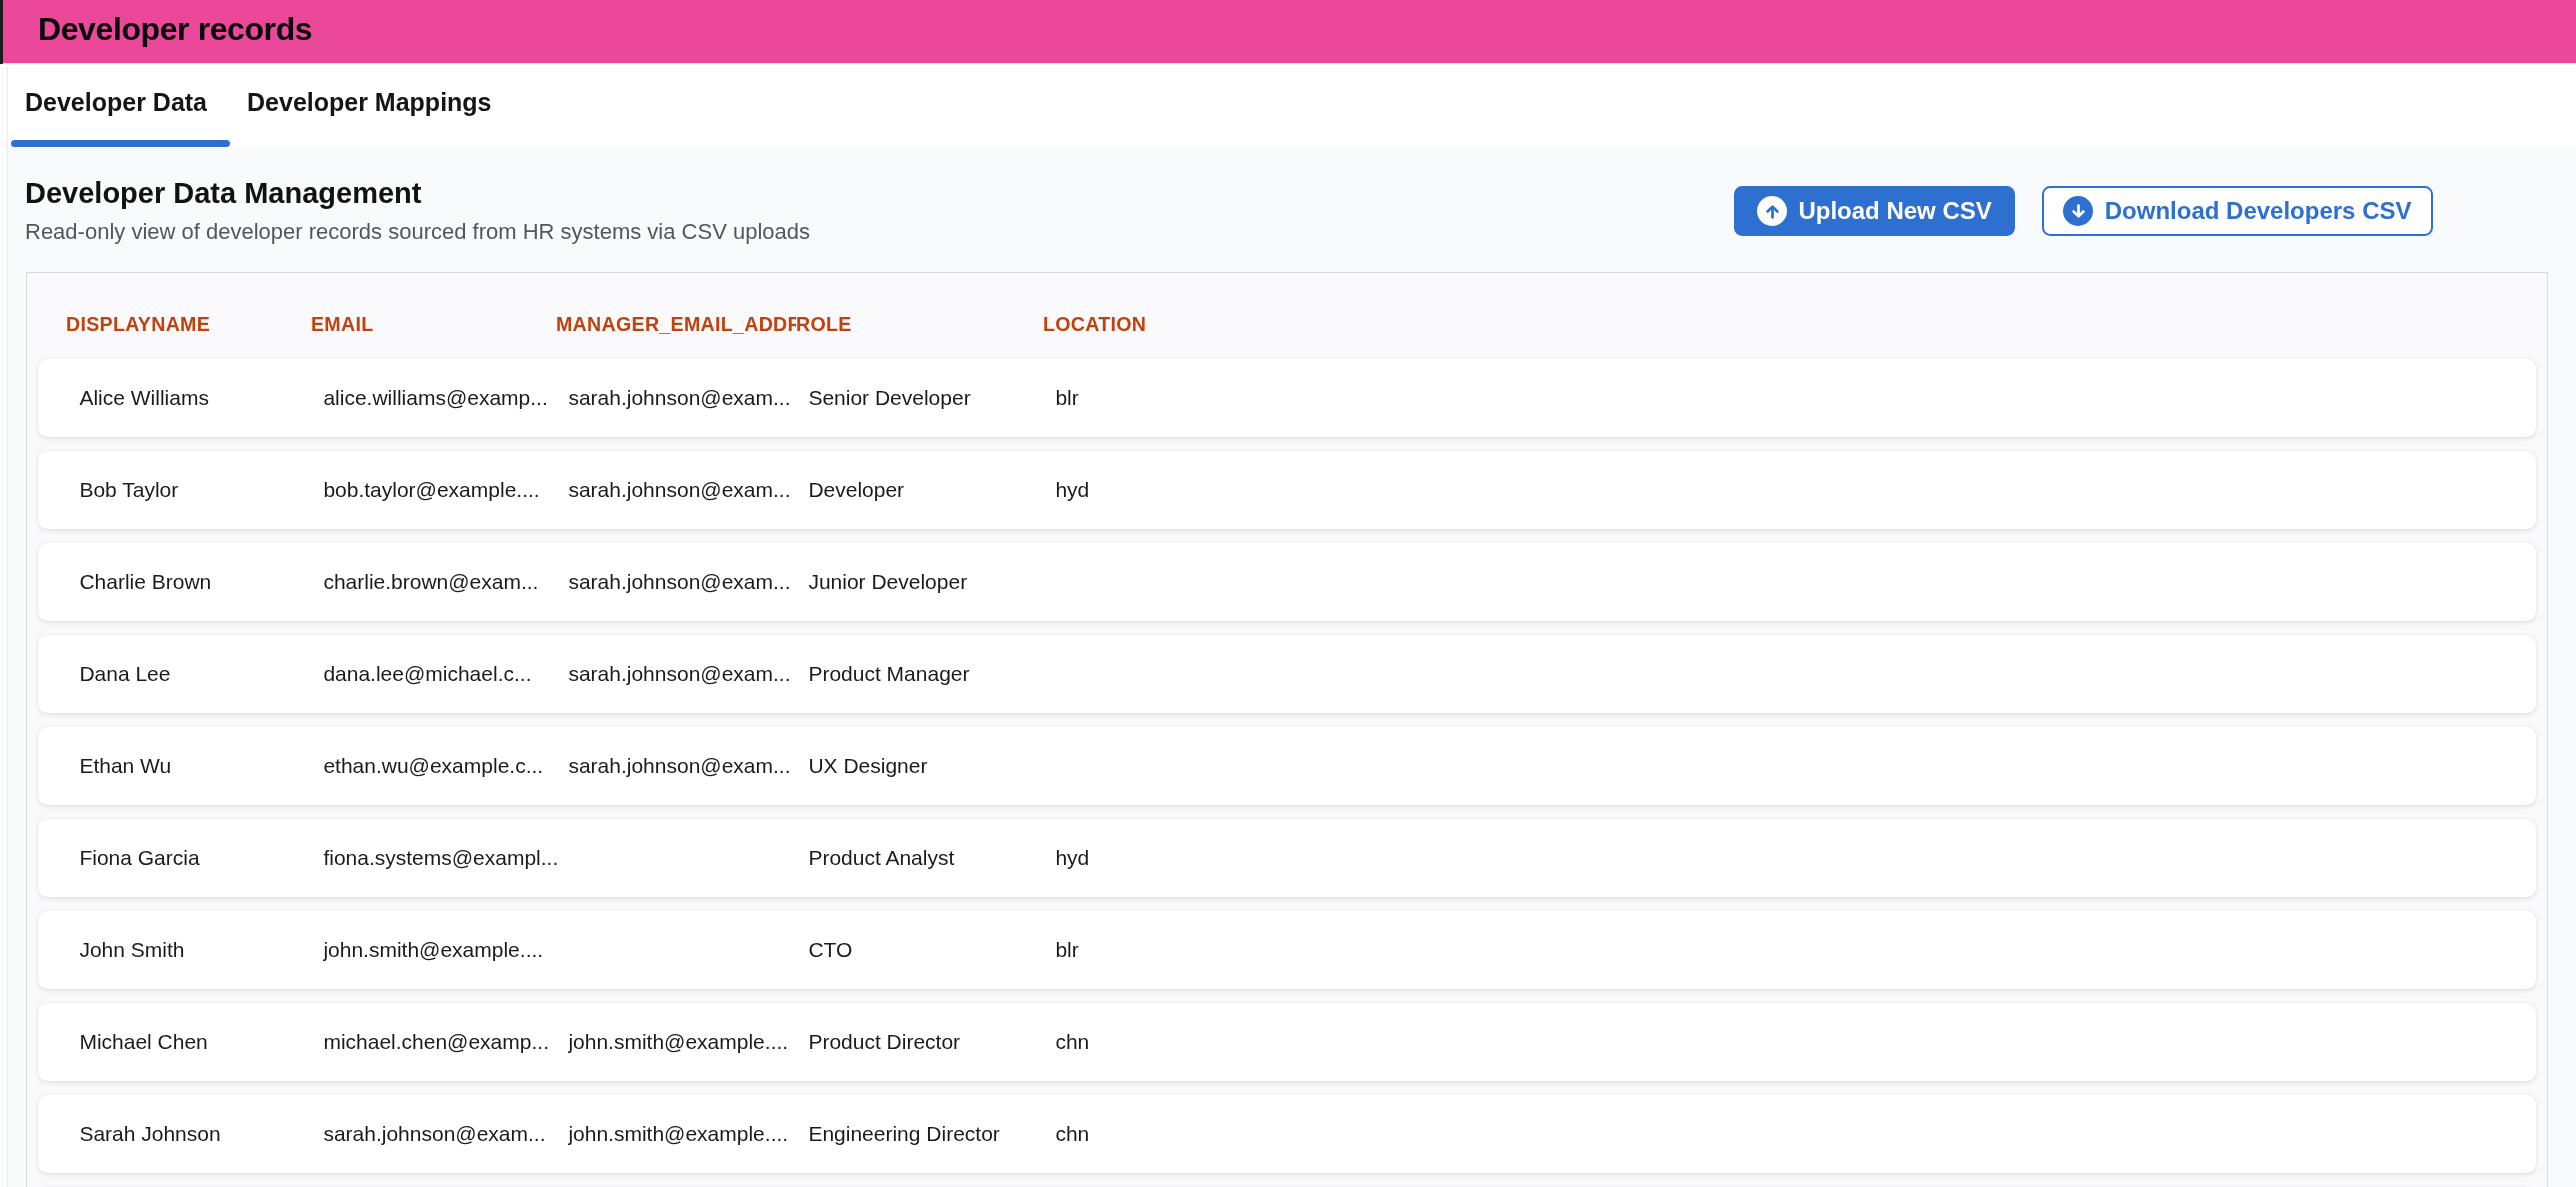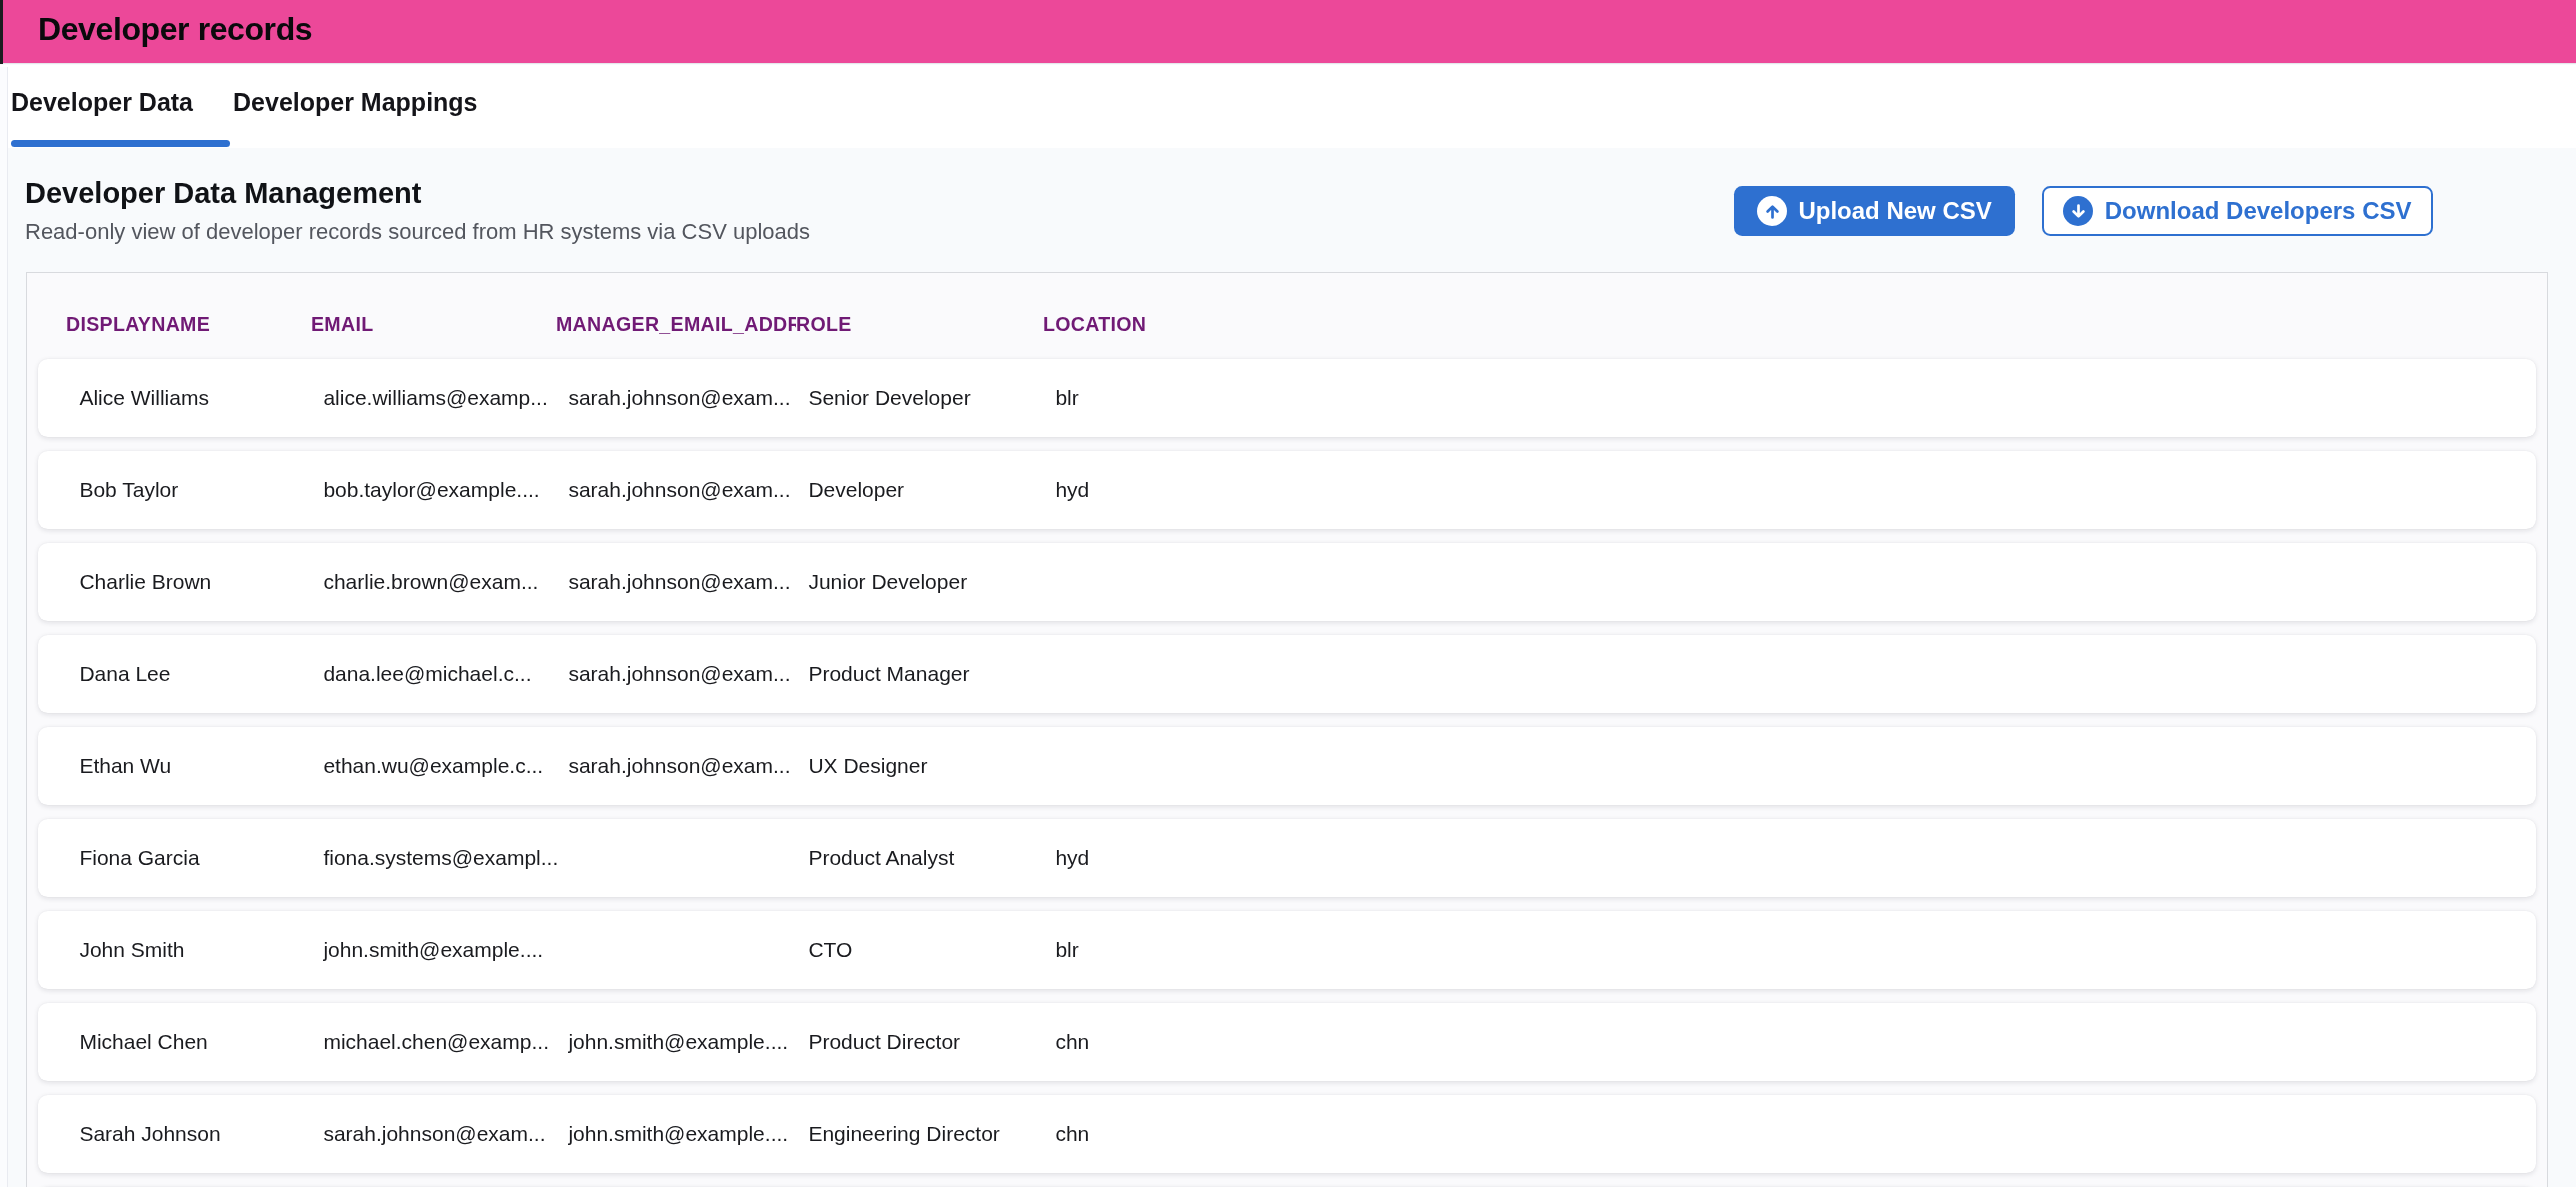--- a/index.html
+++ b/index.html
@@ -36,7 +36,7 @@
   }
   .tabs {
     display:flex; align-items:center; height:100%;
-    padding-left:11px; padding-bottom:8.2px; gap:40px;
+    padding-left:25px; padding-bottom:8.2px; gap:40px;
   }
   .tab {
     font-size:25px; font-weight:700; color:#141419;

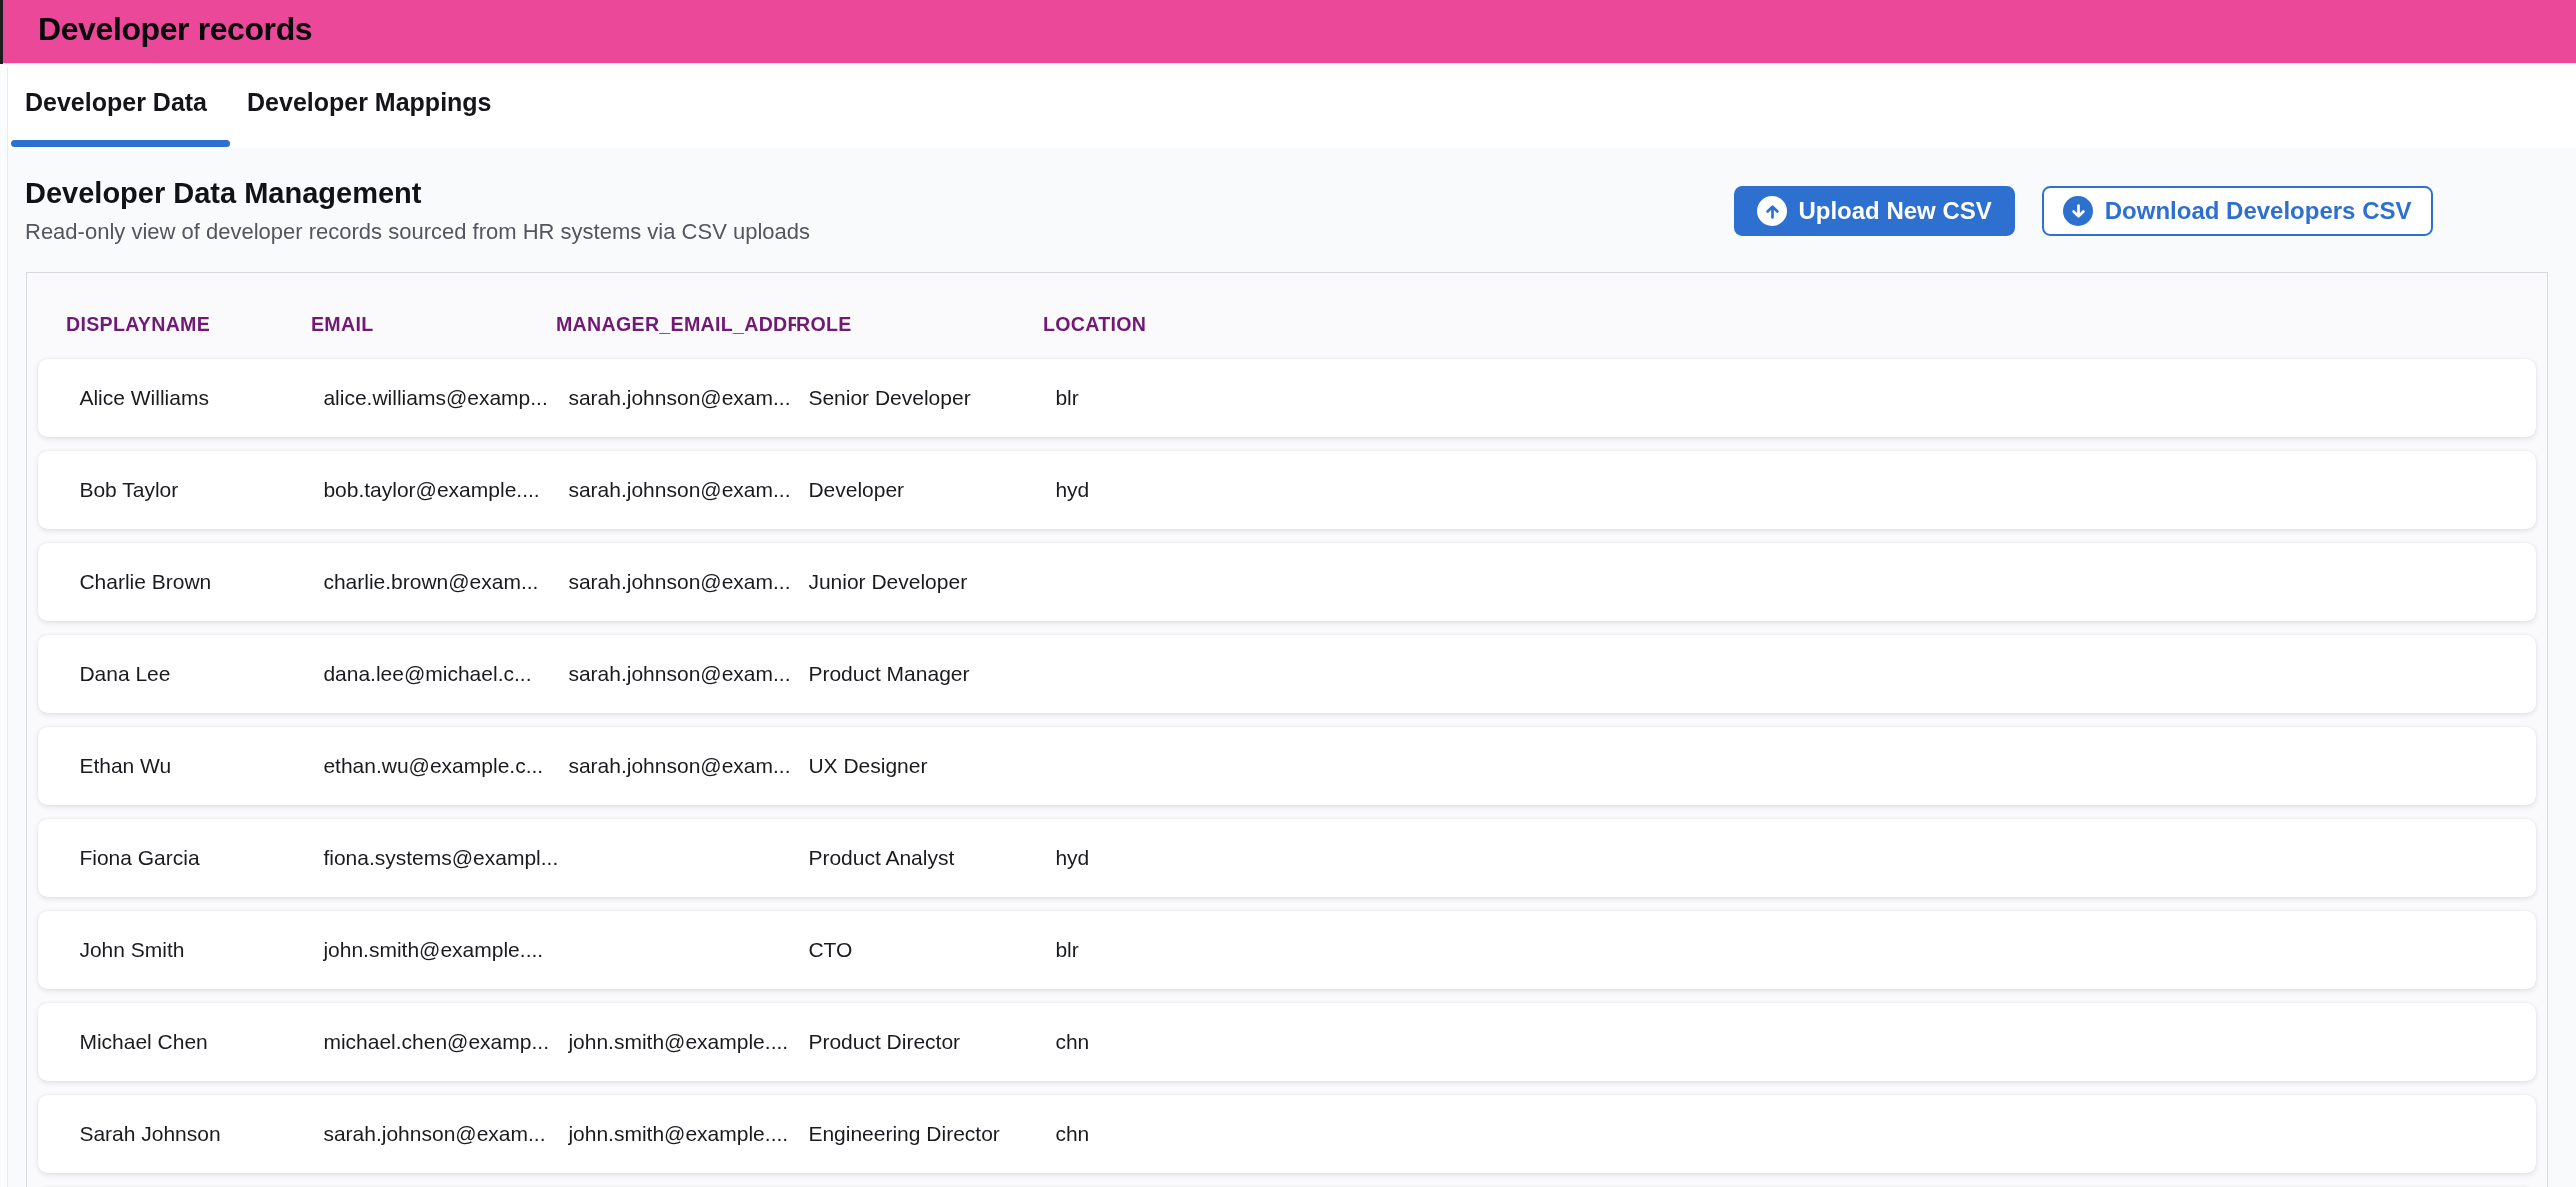--- a/index.html
+++ b/index.html
@@ -104,7 +104,7 @@
     align-items:center;
   }
   .th {
-    font-size:19.6px; font-weight:600; color:#701a75;
+    font-size:19.6px; font-weight:600; color:#c2410c;
     letter-spacing:0.3px; white-space:nowrap; overflow:hidden;
   }
   .rows { position:absolute; left:11.4px; right:11.4px; top:86px; }

